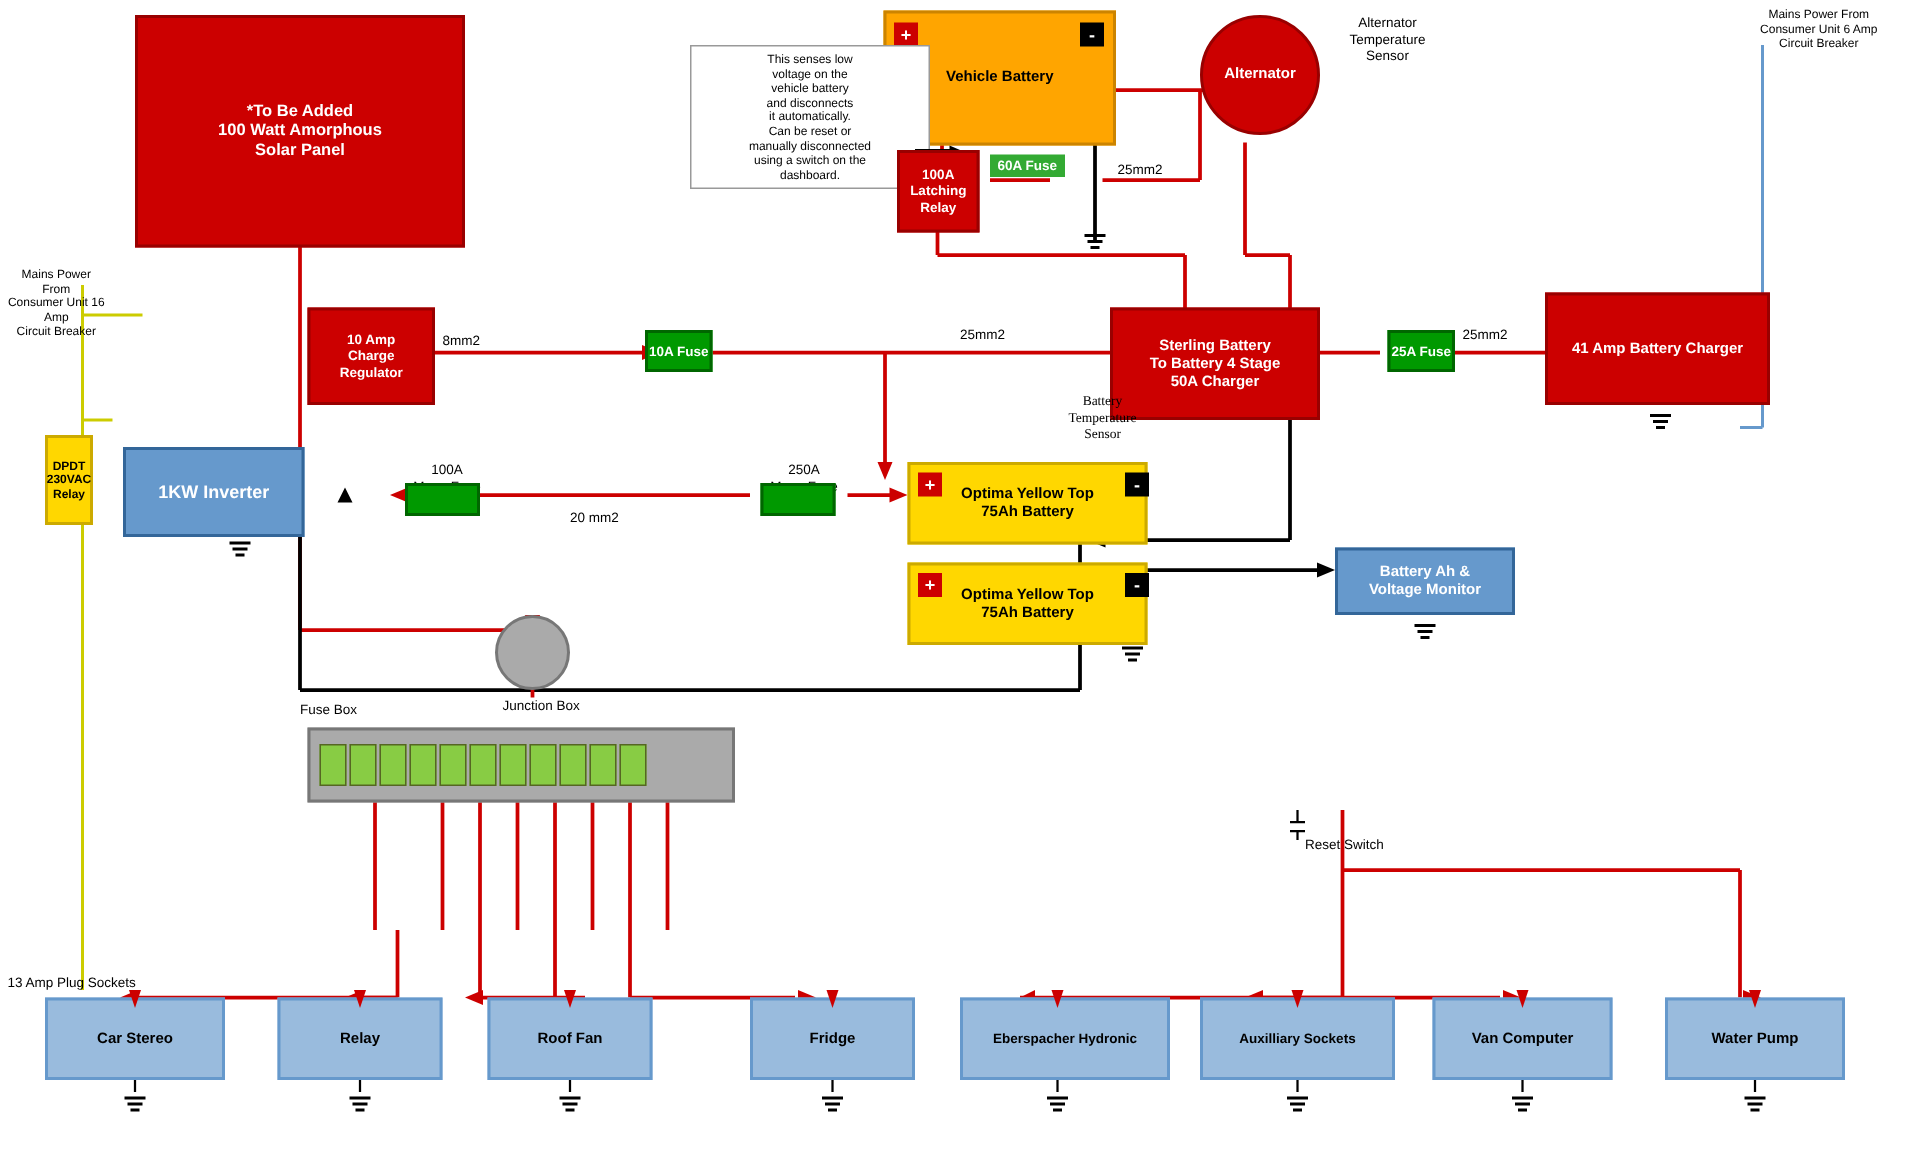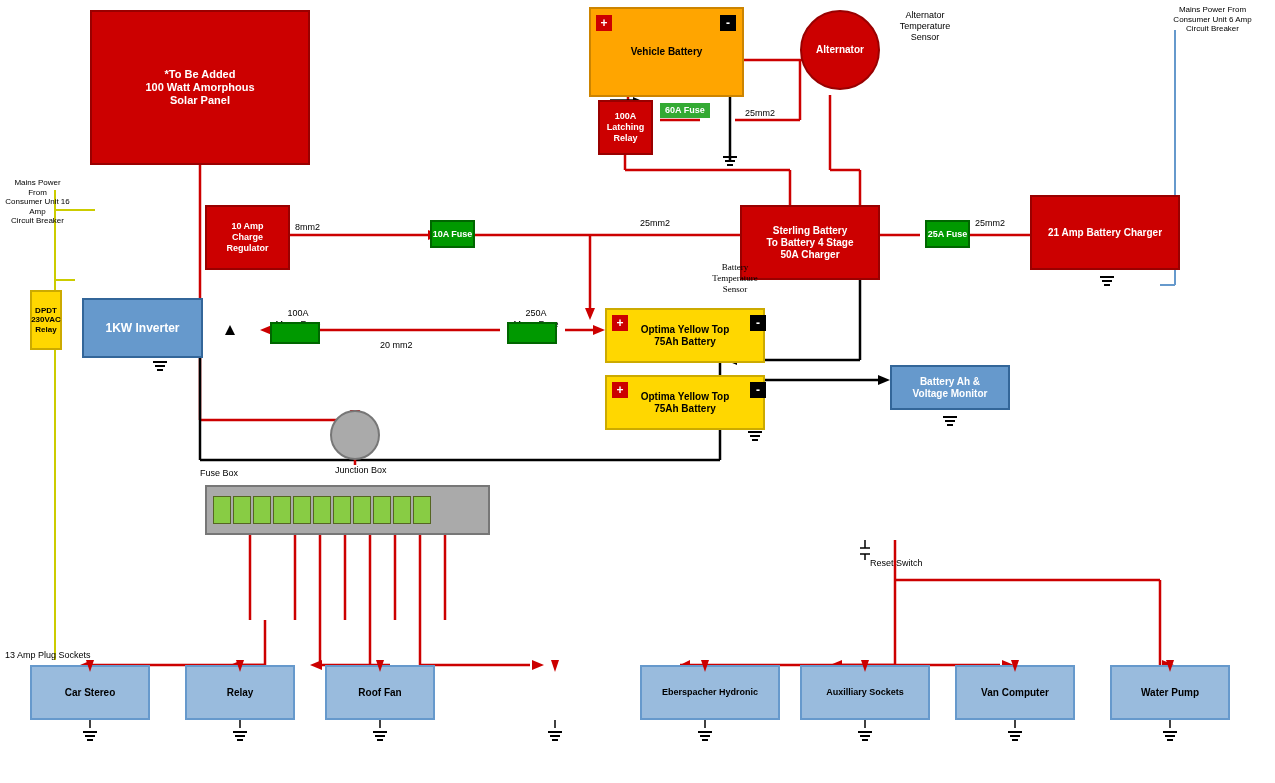--- a/index.html
+++ b/index.html
@@ -255,6 +255,9 @@
     <span>Alternator<br>Temperature<br>Sensor</span>
   </div>
 
+  <div class="label-text" style="left:460px; top:30px; width:160px; border:1px solid #999; padding:4px; background:#fff; font-size:8px;">
+    <span>This senses low<br>voltage on the<br>vehicle battery<br>and disconnects<br>it automatically.<br>Can be reset or<br>manually disconnected<br>using a switch on the<br>dashboard.</span>
+  </div>
 
   <svg style="position:absolute;top:90px;left:610px;width:30px;height:20px;overflow:visible;">
     <line x1="0" y1="10" x2="25" y2="10" stroke="#000" stroke-width="1.5"></line>

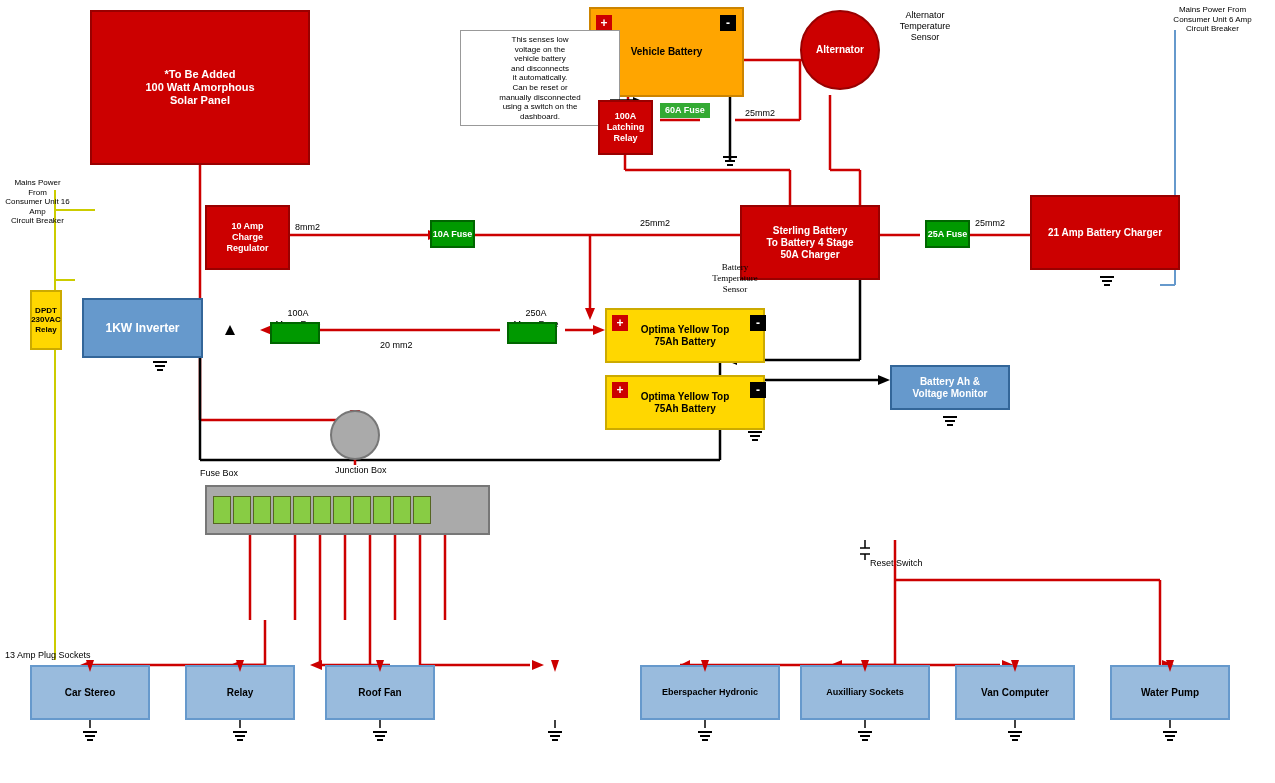--- a/index.html
+++ b/index.html
@@ -307,7 +307,7 @@
   </div>
 
   <div class="component box-red" style="left:1030px; top:195px; width:150px; height:75px; font-size:10px;">
-    <span>21 Amp Battery Charger</span>
+    <span>41 Amp Battery Charger</span>
   </div>
 
   <div class="label-text" style="left:700px; top:262px; width:70px;font-family:Liberation Serif, serif;">

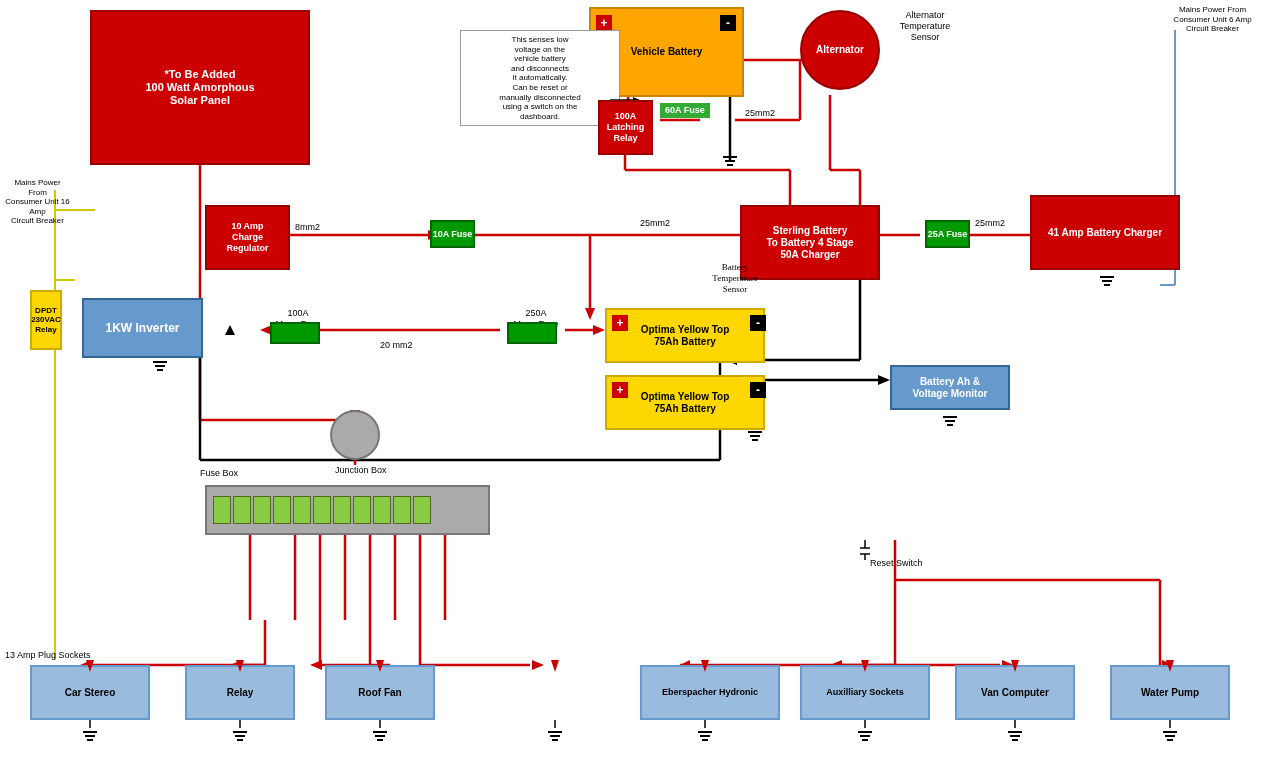--- a/index.html
+++ b/index.html
@@ -415,6 +415,9 @@
     <span>Roof Fan</span>
   </div>
 
+  <div class="component box-light-blue" style="left:500px; top:665px; width:110px; height:55px;">
+    <span>Fridge</span>
+  </div>
 
   <div class="component box-light-blue" style="left:640px; top:665px; width:140px; height:55px; font-size:9px;">
     <span>Eberspacher Hydronic</span>

